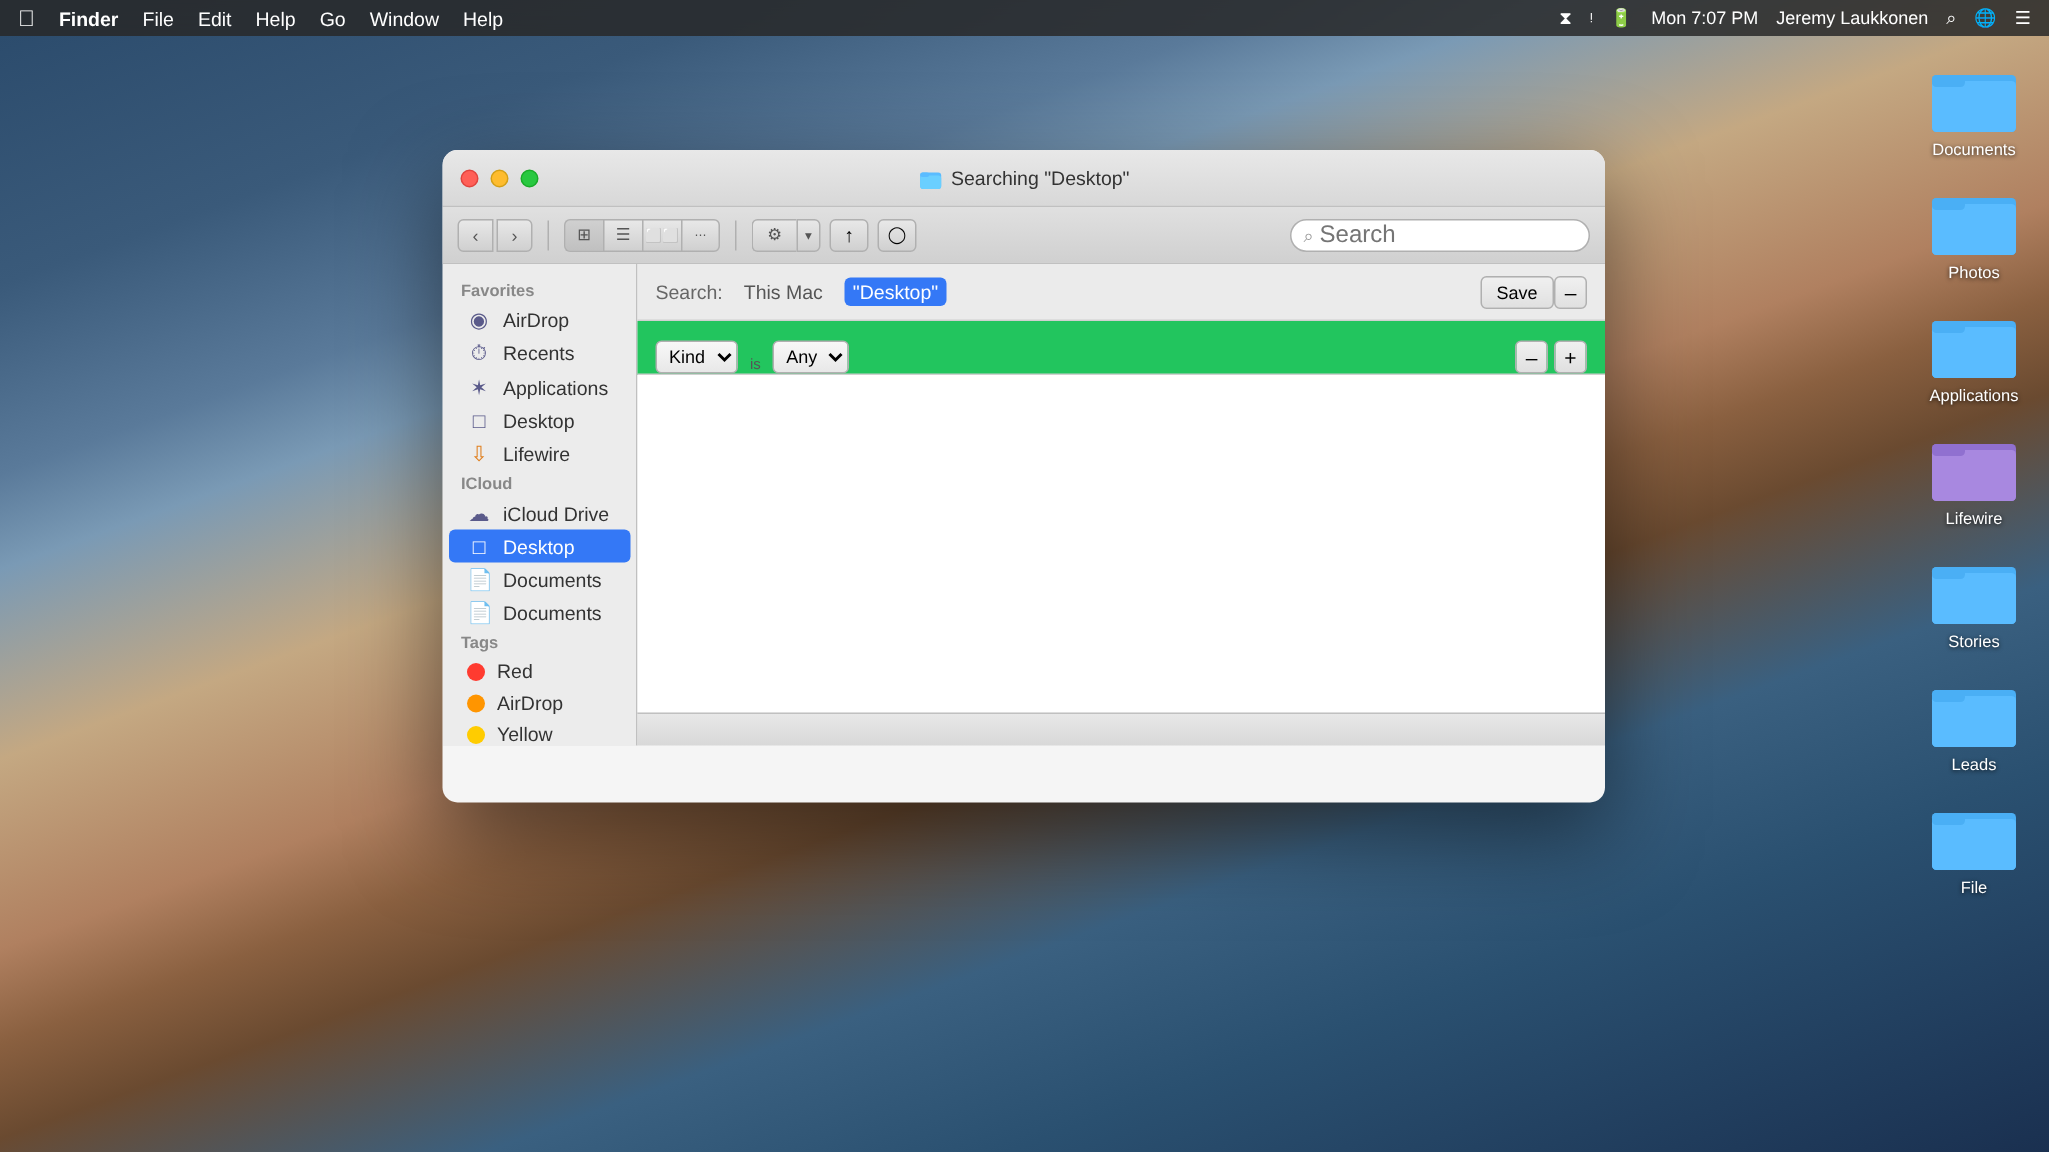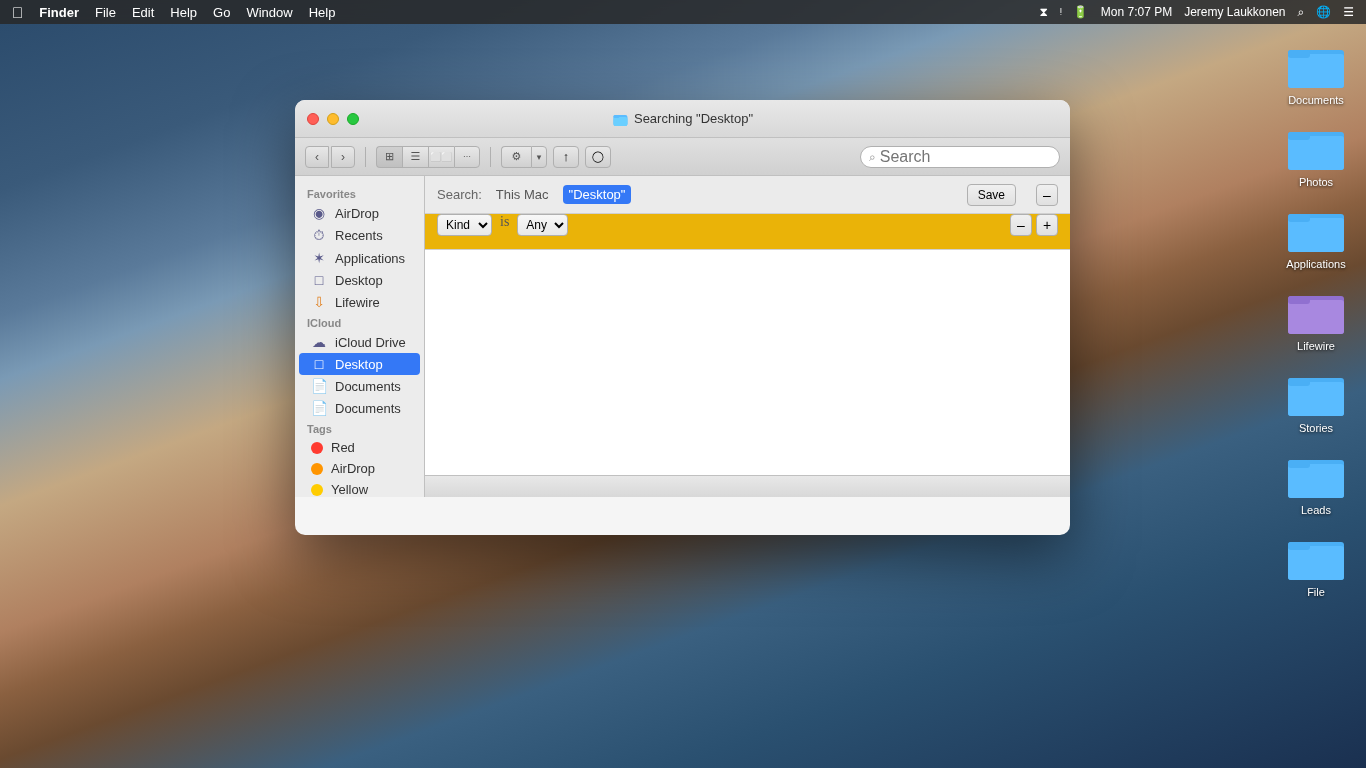--- a/index.html
+++ b/index.html
@@ -352,7 +352,7 @@
     .search-bar-right {
       margin-left: auto;
       display: flex;
-      gap: 20px;
+      gap: 0;
     }
     .save-btn {
       background: linear-gradient(180deg, #f0f0f0, #e0e0e0);

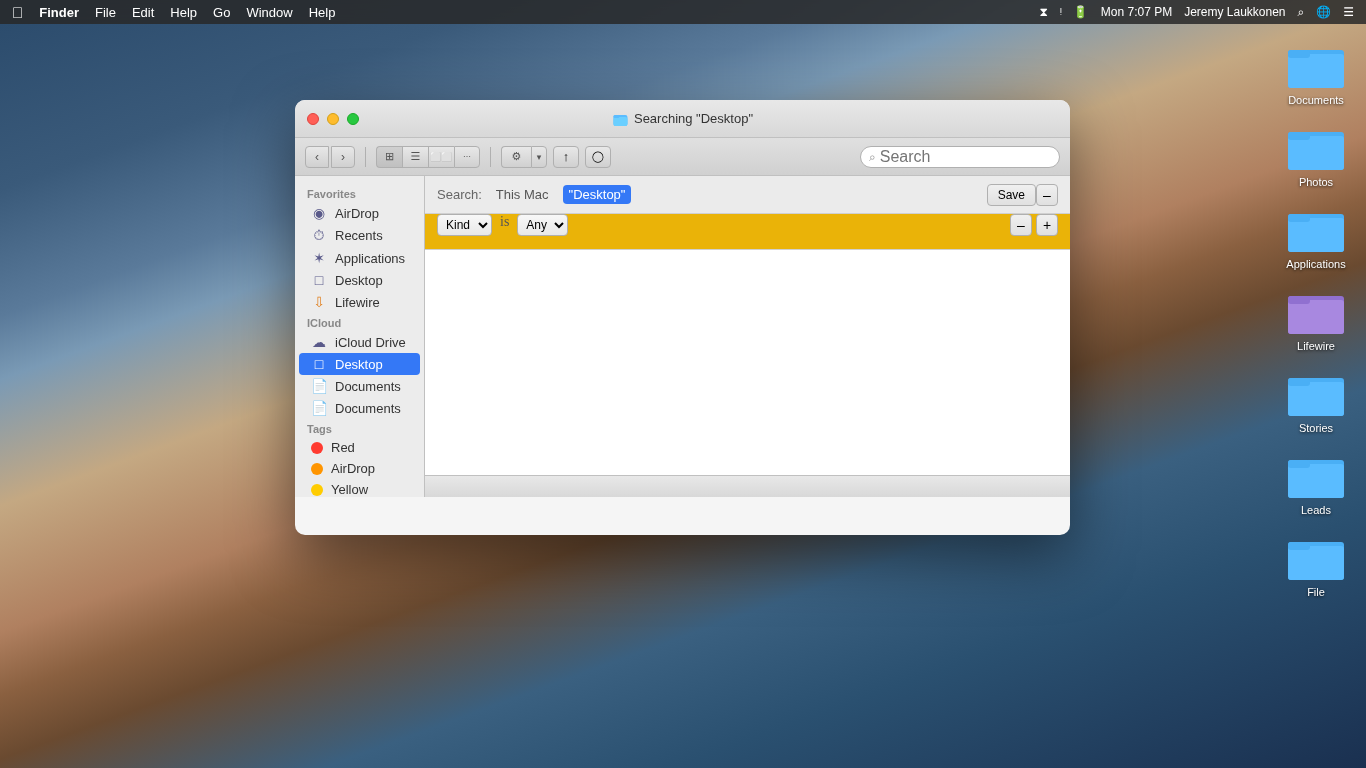--- a/index.html
+++ b/index.html
@@ -378,10 +378,10 @@
     
     .filter-bar {
       height: 36px;
-      background: #eab308;
+      background: #22c55e;
       border-bottom: 1px solid #d0d0d0;
       display: flex;
-      align-items: flex-start;
+      align-items: flex-end;
       padding: 0 12px;
       gap: 8px;
     }

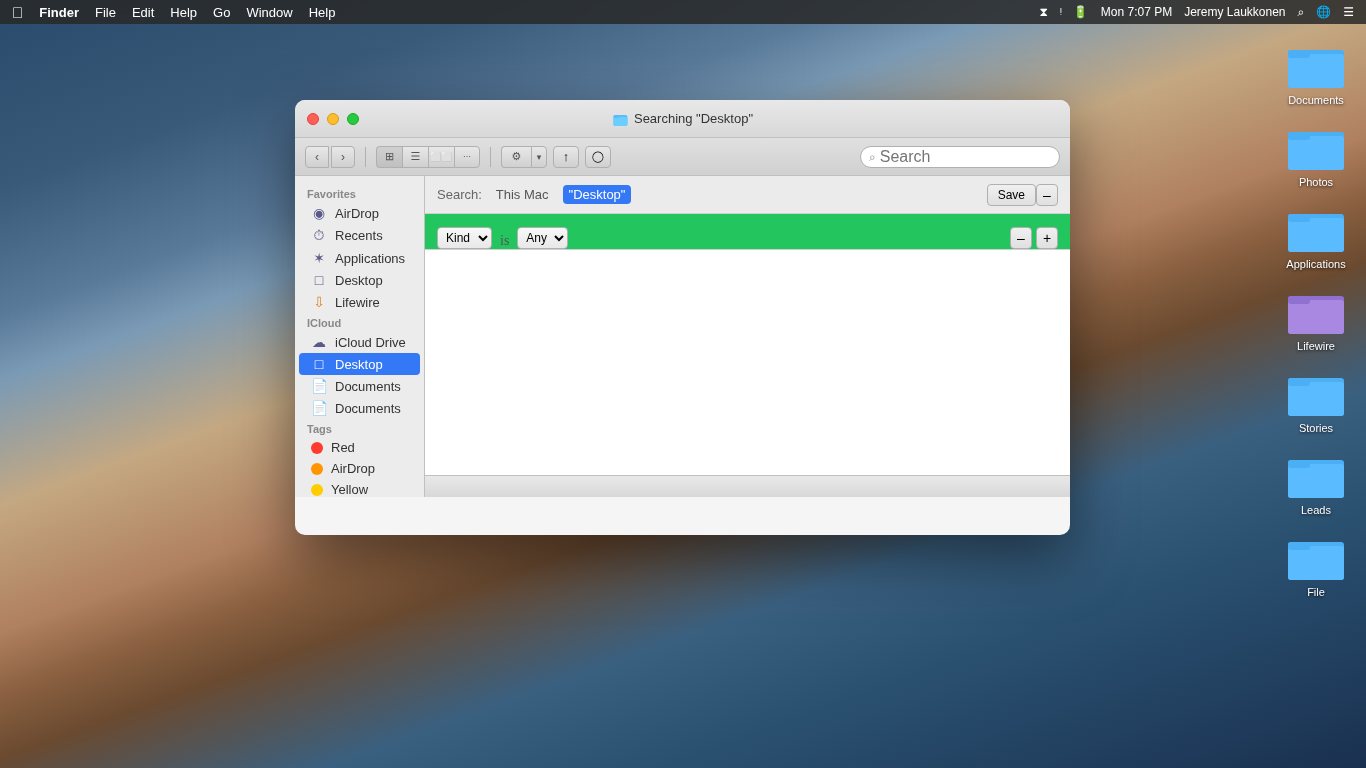--- a/index.html
+++ b/index.html
@@ -395,9 +395,8 @@
       cursor: pointer;
     }
     .filter-is {
-      font-size: 14px;
+      font-size: 10px;
       color: #555;
-      font-family: Liberation Serif, serif;
     }
     .filter-right {
       margin-left: auto;

